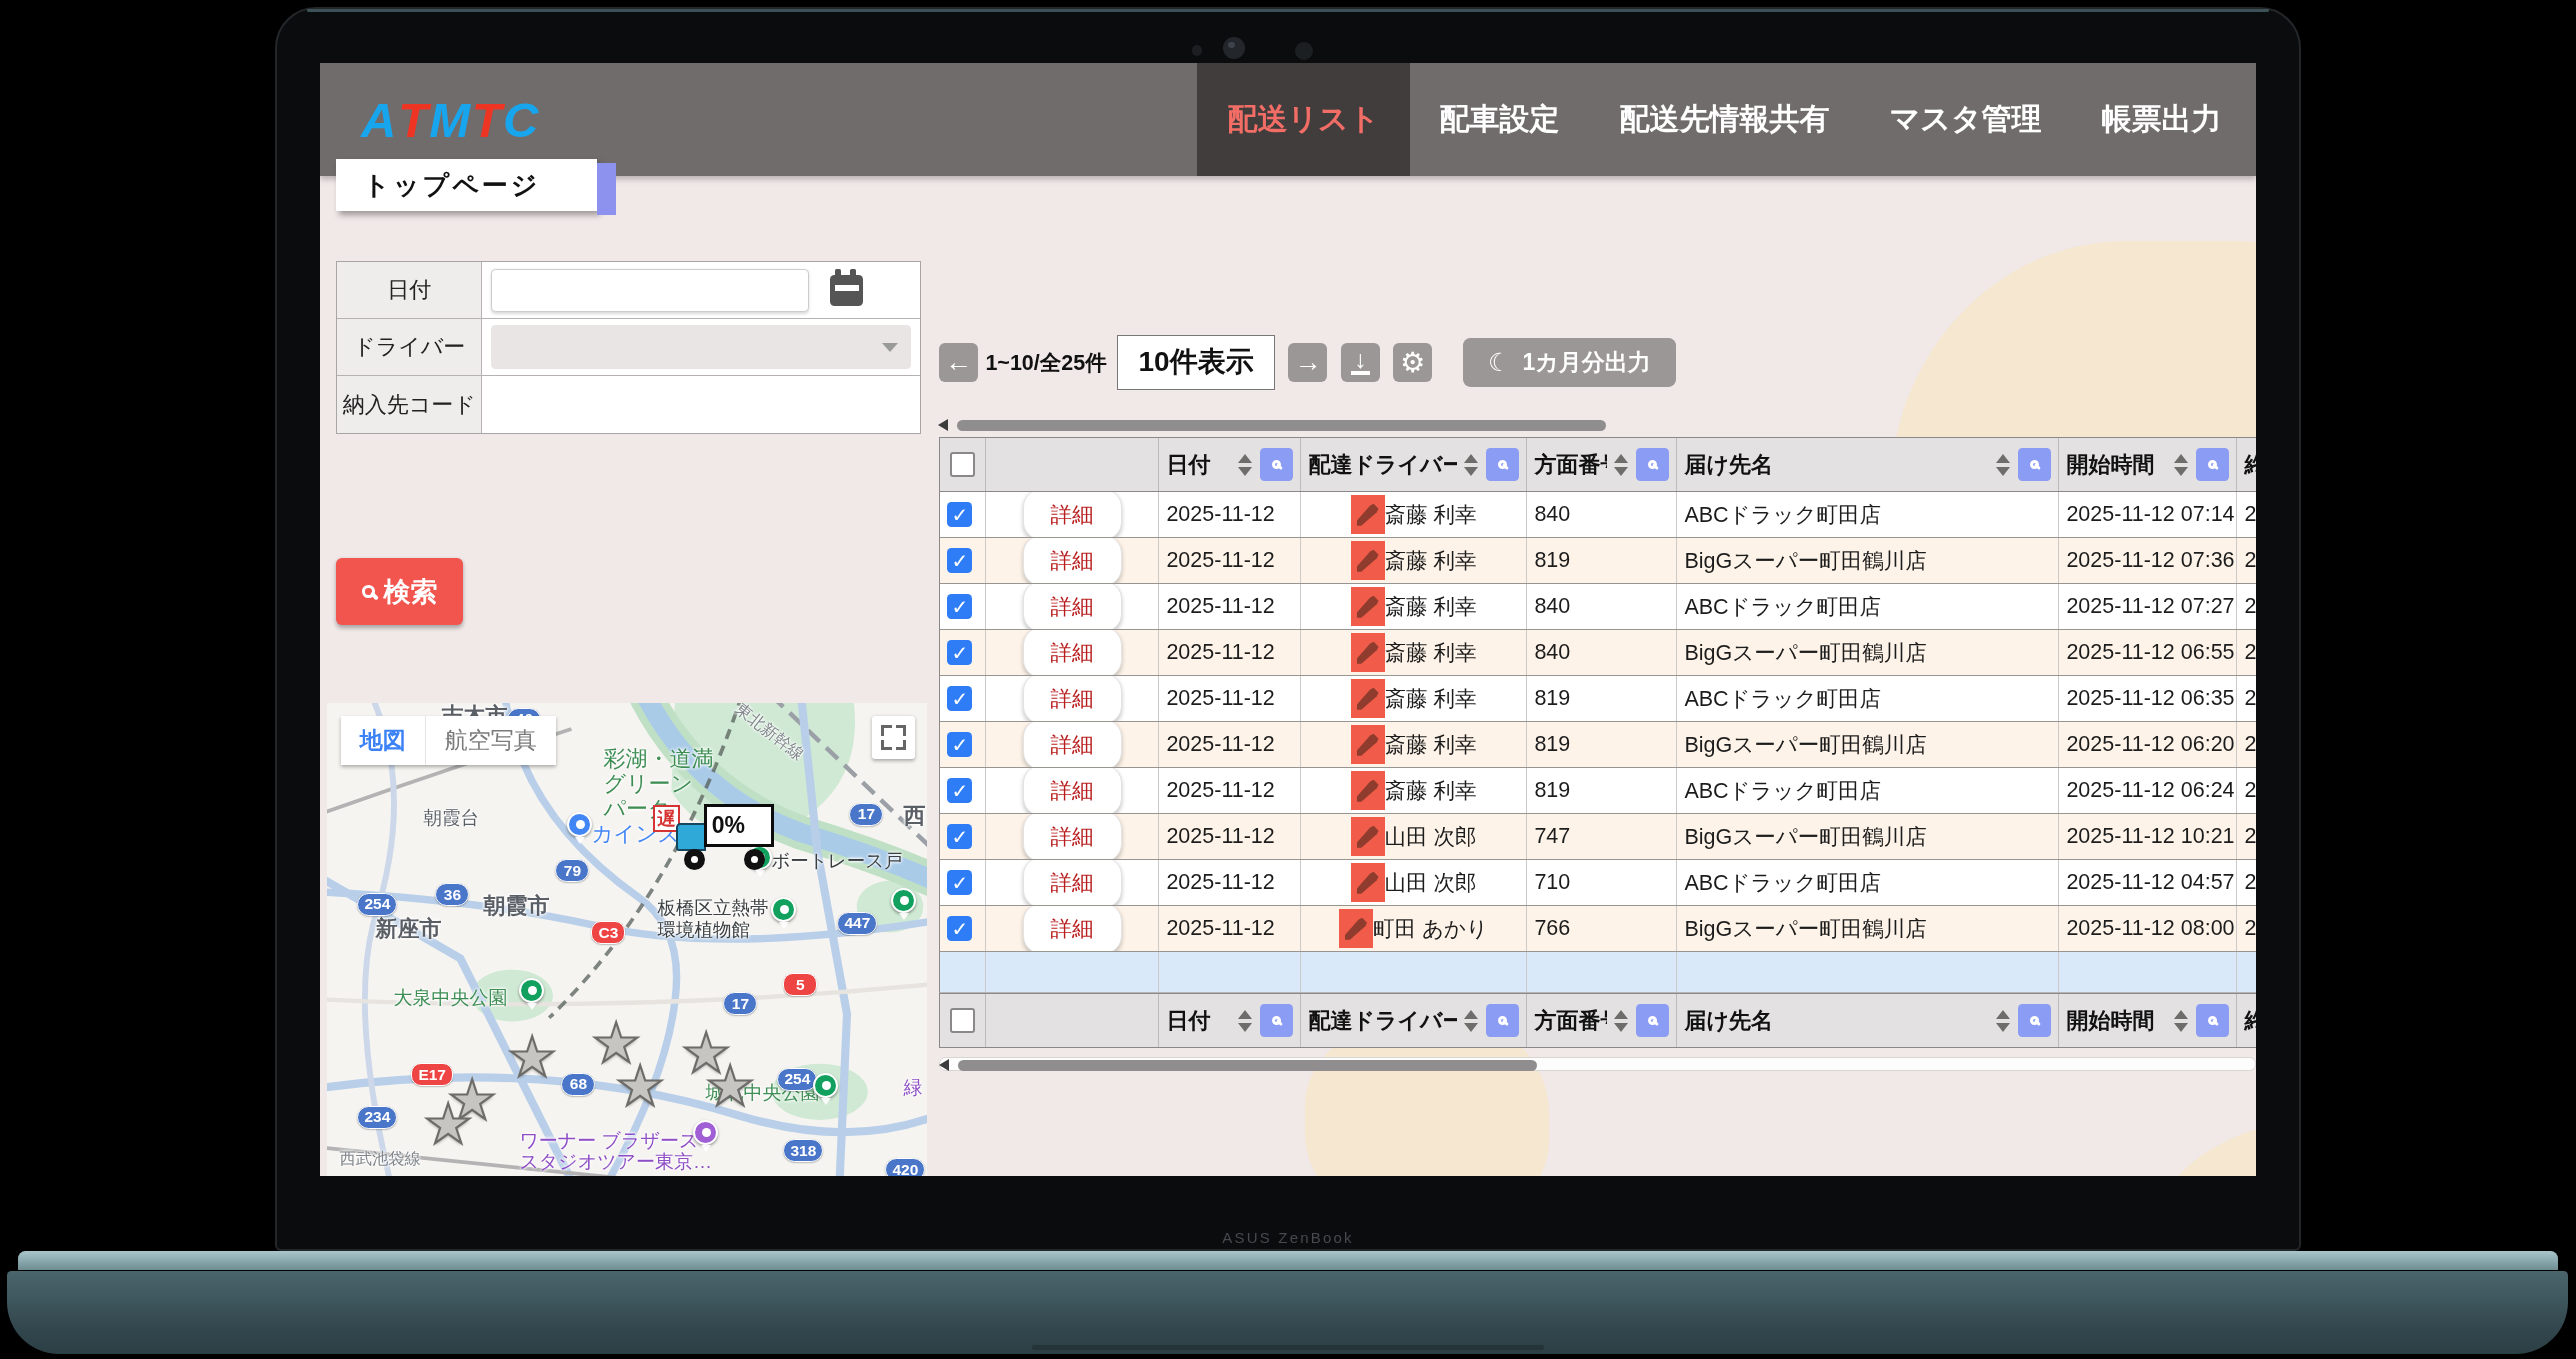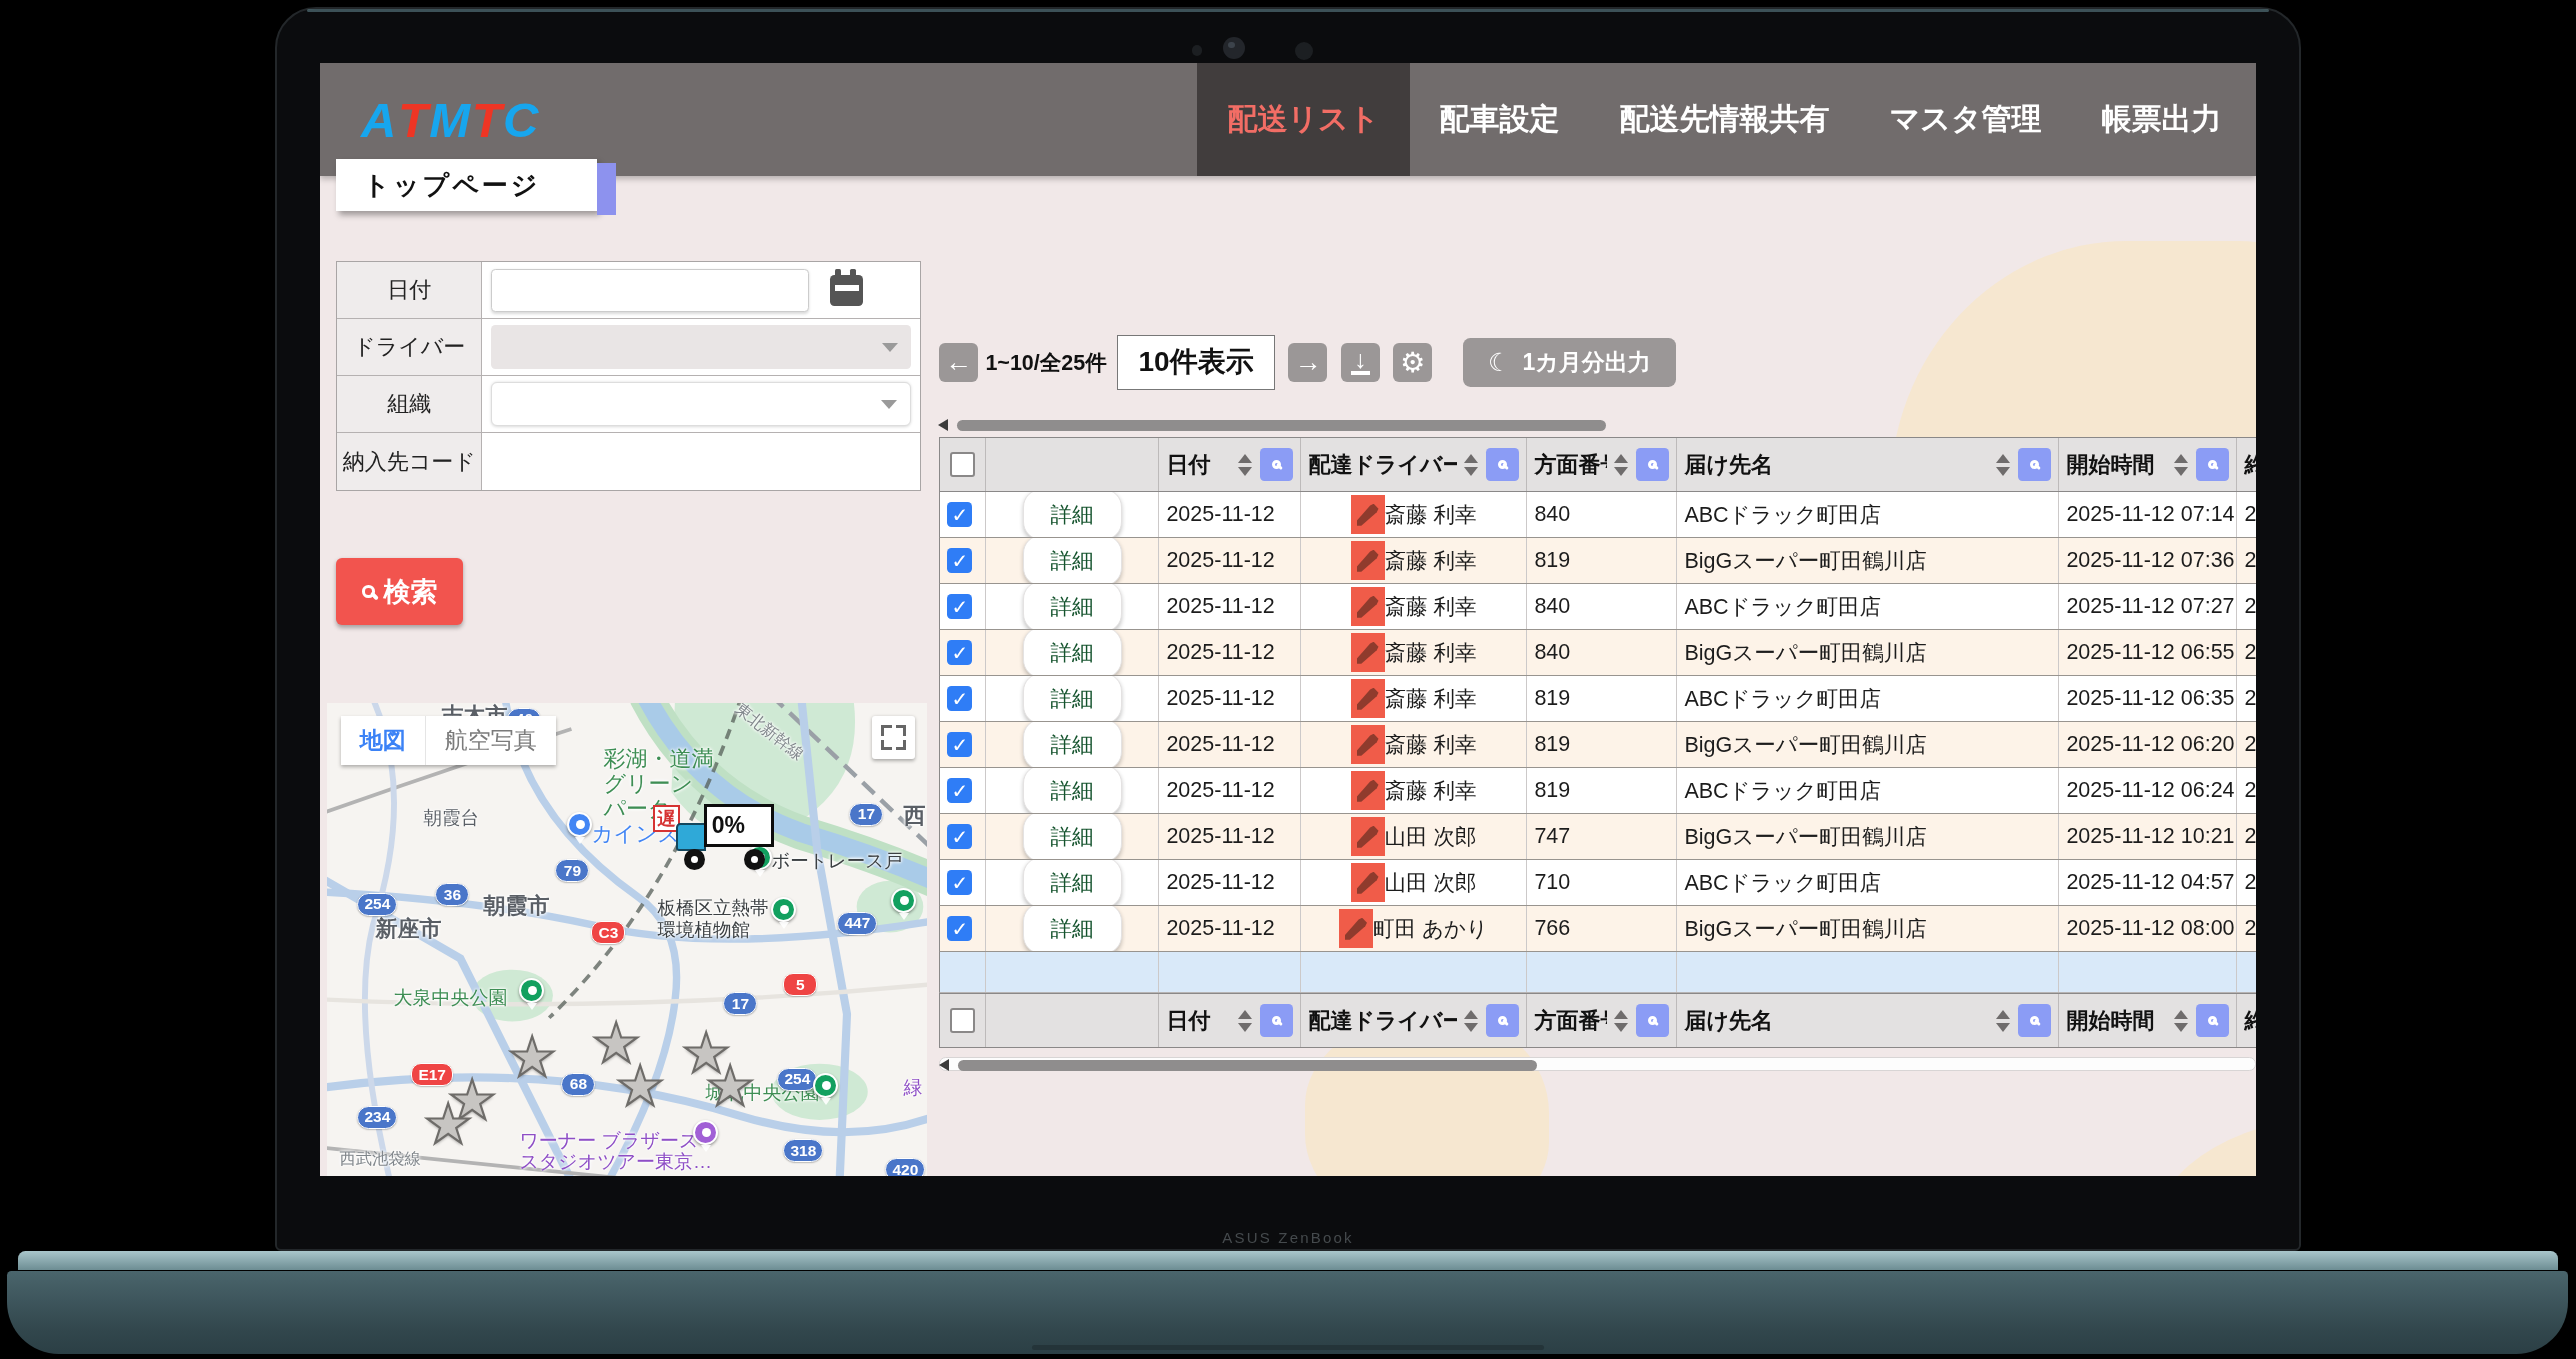--- a/index.html
+++ b/index.html
@@ -206,14 +206,6 @@
     <div class="flabel">ドライバー</div>
     <div class="fctrl">
           <div class="sel dis">
-            <span class="tri"></span>
-          </div>
-        </div>
-  </div>
-      <div class="frow">
-    <div class="flabel">組織</div>
-    <div class="fctrl">
-          <div class="sel lite">
             <span class="tri"></span>
           </div>
         </div>

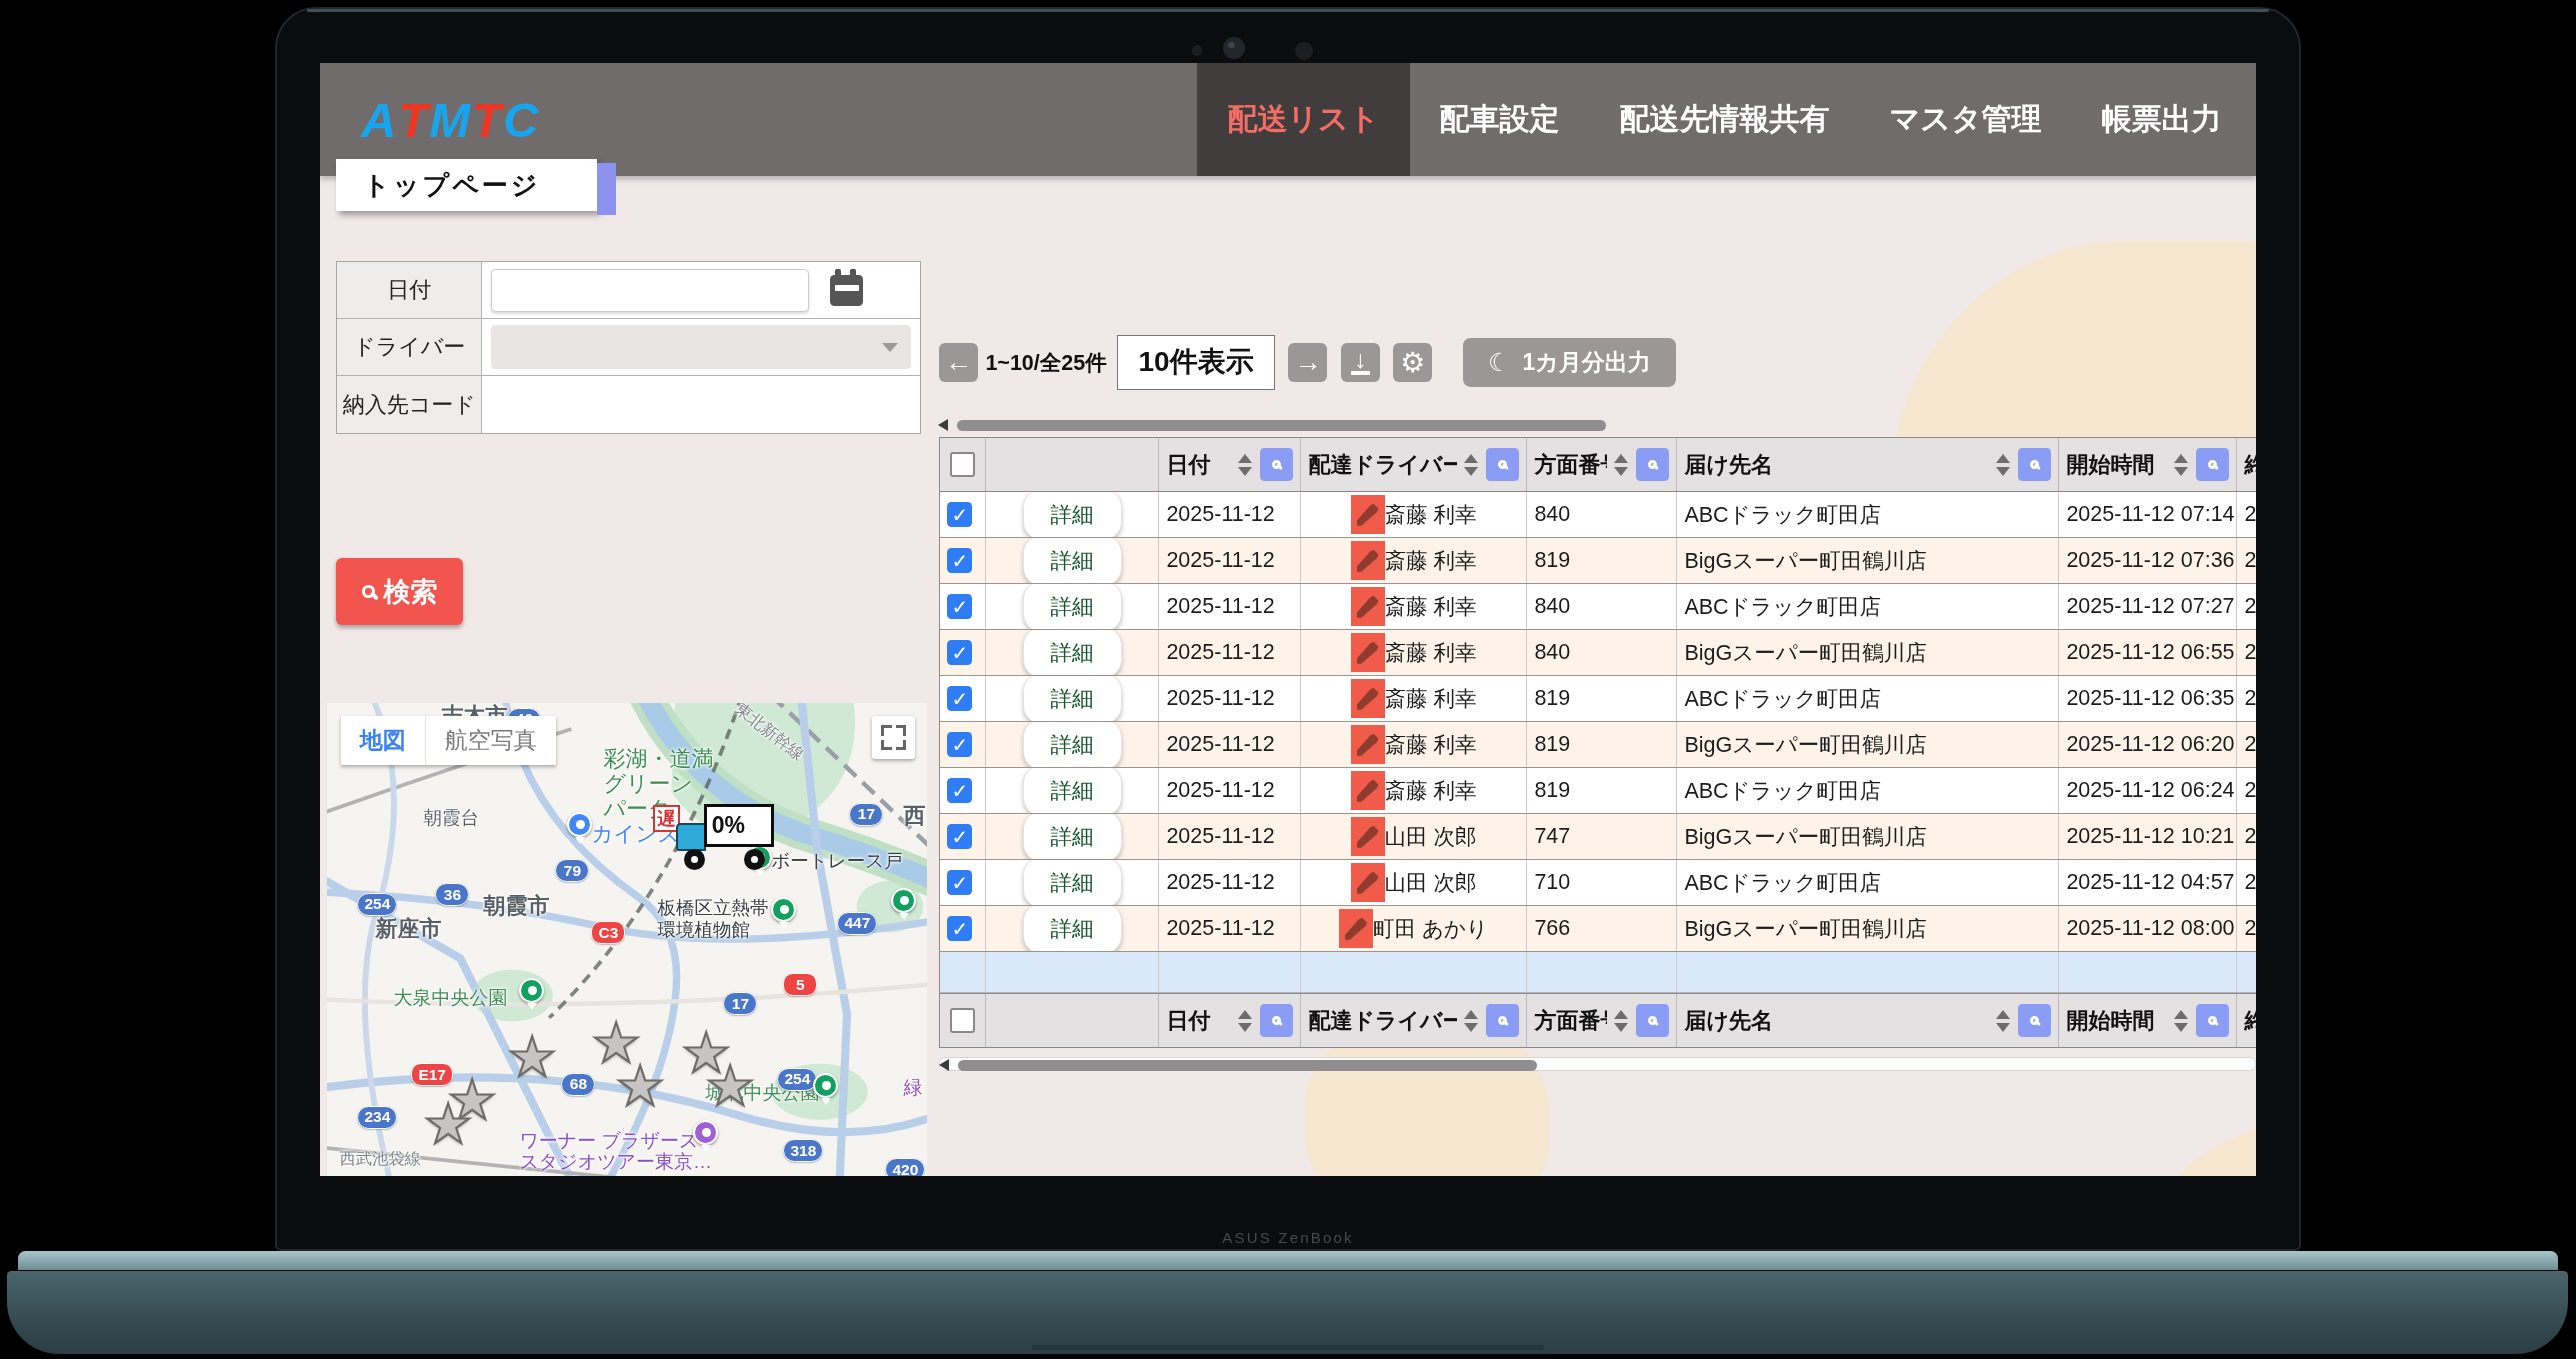--- a/index.html
+++ b/index.html
@@ -148,7 +148,7 @@
   .td{display:flex;align-items:center;border-right:0.7px solid #ccc9c9;padding:0 7.4px;font-size:21.5px;color:#1c1c1c;overflow:hidden;white-space:nowrap;}
   .cb-on{width:25px;height:25px;background:#2f7df6;border-radius:4.4px;color:#fff;font-size:20px;font-weight:bold;
     display:flex;align-items:center;justify-content:center;cursor:pointer;}
-  .detail-btn{background:#fff;border:0.7px solid #e4e2e2;border-radius:18px;padding:10px 27px;font-size:21.5px;color:#14532d;
+  .detail-btn{background:#fff;border:0.7px solid #e4e2e2;border-radius:18px;padding:10px 27px;font-size:21.5px;color:#b91c1c;
     box-shadow:0 2.2px 4.4px rgba(0,0,0,.22);cursor:pointer;margin:8px auto;}
   .pchip{width:34px;height:39px;background:#f05c49;display:flex;align-items:center;justify-content:center;cursor:pointer;flex:none;}
   .pencil{width:22px;height:22px;background:#8f3b2d;clip-path:polygon(0 78%,62% 8%,78% 0,100% 22%,92% 38%,22% 100%,0 100%);}

